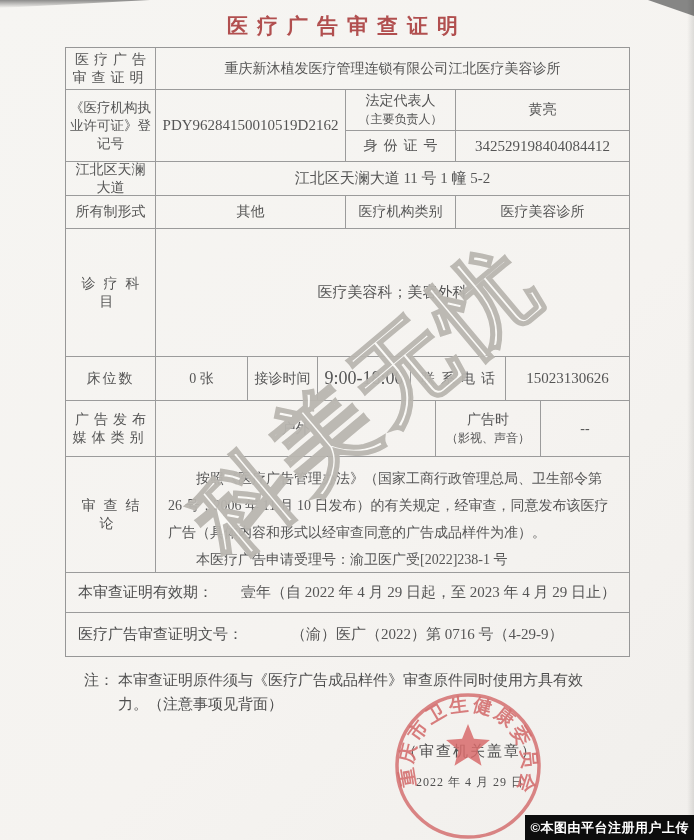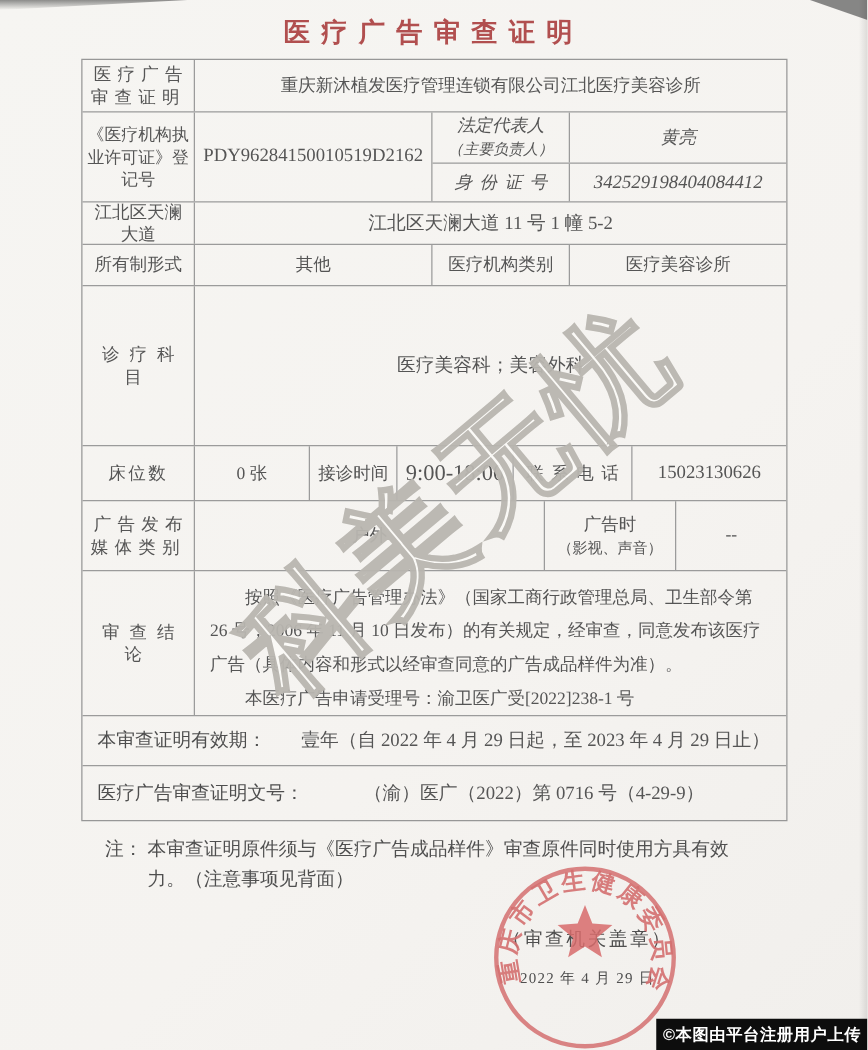--- a/index.html
+++ b/index.html
@@ -32,7 +32,7 @@
   .ls5{letter-spacing:5px;text-indent:5px;}
   .ls6{letter-spacing:6px;text-indent:6px;}
   .ls8{letter-spacing:8px;text-indent:8px;}
-  .subcol{flex:1;display:flex;flex-direction:column;font-style:italic;}
+  .subcol{flex:1;display:flex;flex-direction:column;}
   .subrow{display:flex;flex:1;border-bottom:1px solid #9b9b9b;}
   .subrow:last-child{border-bottom:none;}
   .subrow .td{height:auto;}

